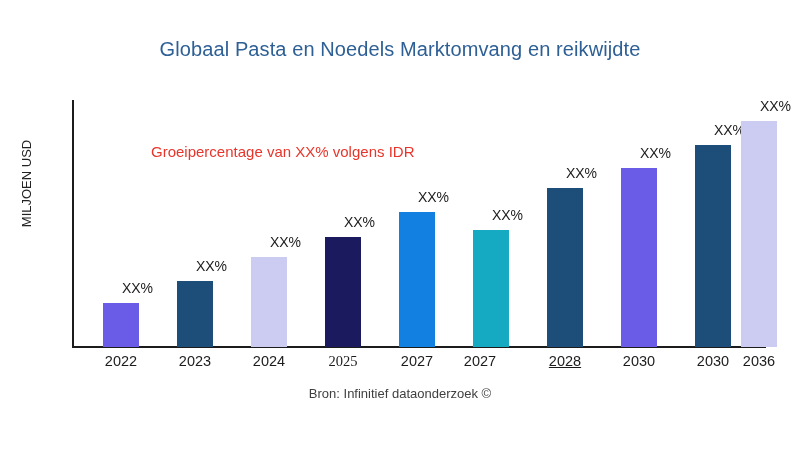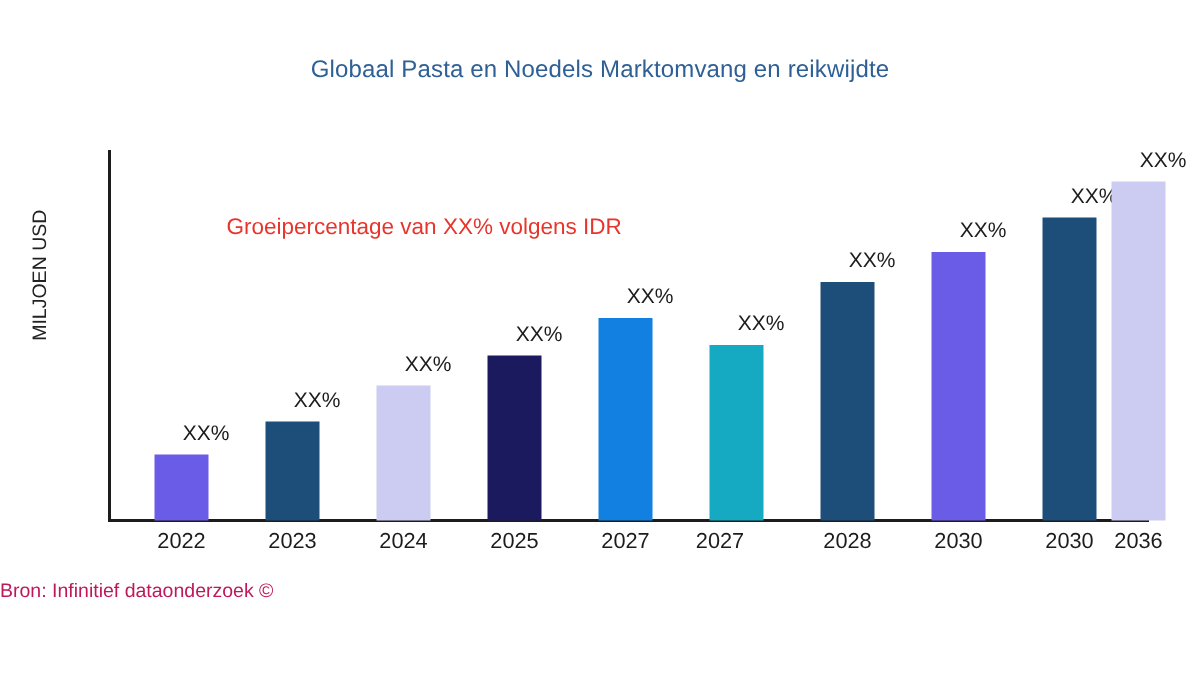--- a/index.html
+++ b/index.html
@@ -26,7 +26,7 @@
     top: 38px;
     width: 800px;
     text-align: center;
-    font-size: 16px;
+    font-size: 20px;
     color: #2e6096;
     letter-spacing: 0.1px;
     white-space: nowrap;

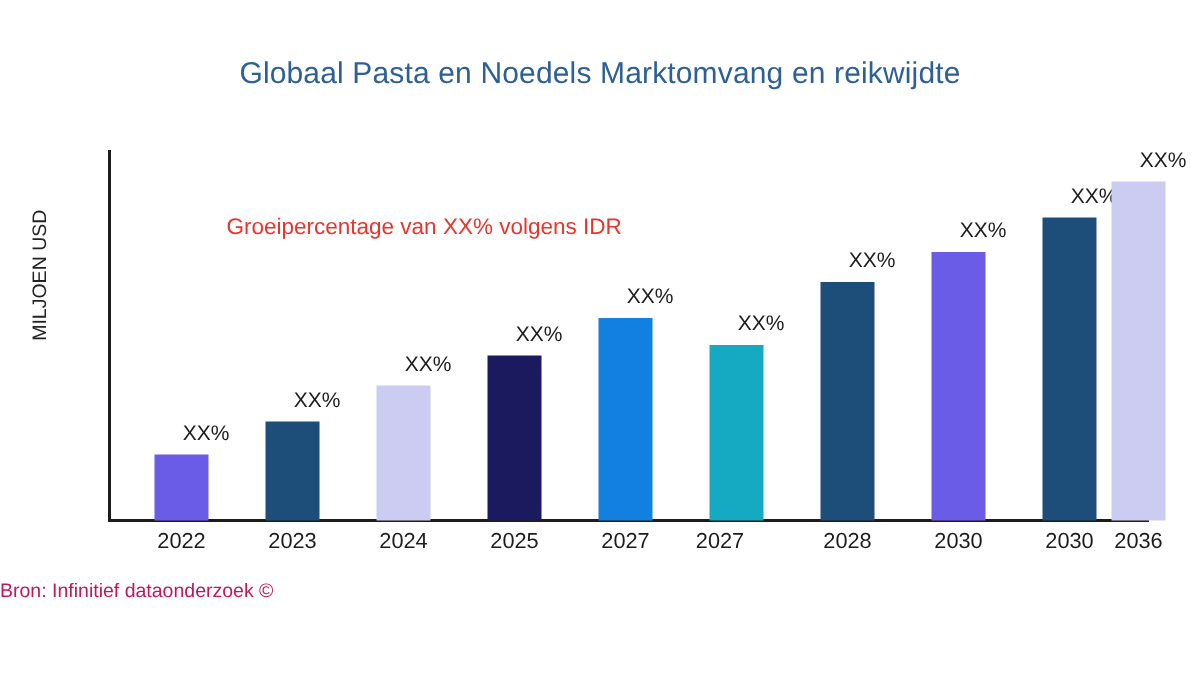--- a/index.html
+++ b/index.html
@@ -130,7 +130,7 @@
       <div class="x-tick" style="left: 233px; width: 72px;">2024</div>
       <div class="bar" style="left: 325px; width: 36px; height: 110px; background: rgb(28, 26, 94);"></div>
       <div class="bar-value" style="left: 311px; width: 64px; top: 214px;">XX%</div>
-      <div class="x-tick" style="left: 307px; width: 72px;">2025</div>
+      <div class="x-tick" style="left: 307px; width: 72px; font-family: Liberation Serif, serif;">2025</div>
       <div class="bar" style="left: 399px; width: 36px; height: 135px; background: rgb(17, 128, 224);"></div>
       <div class="bar-value" style="left: 385px; width: 64px; top: 189px;">XX%</div>
       <div class="x-tick" style="left: 381px; width: 72px;">2027</div>

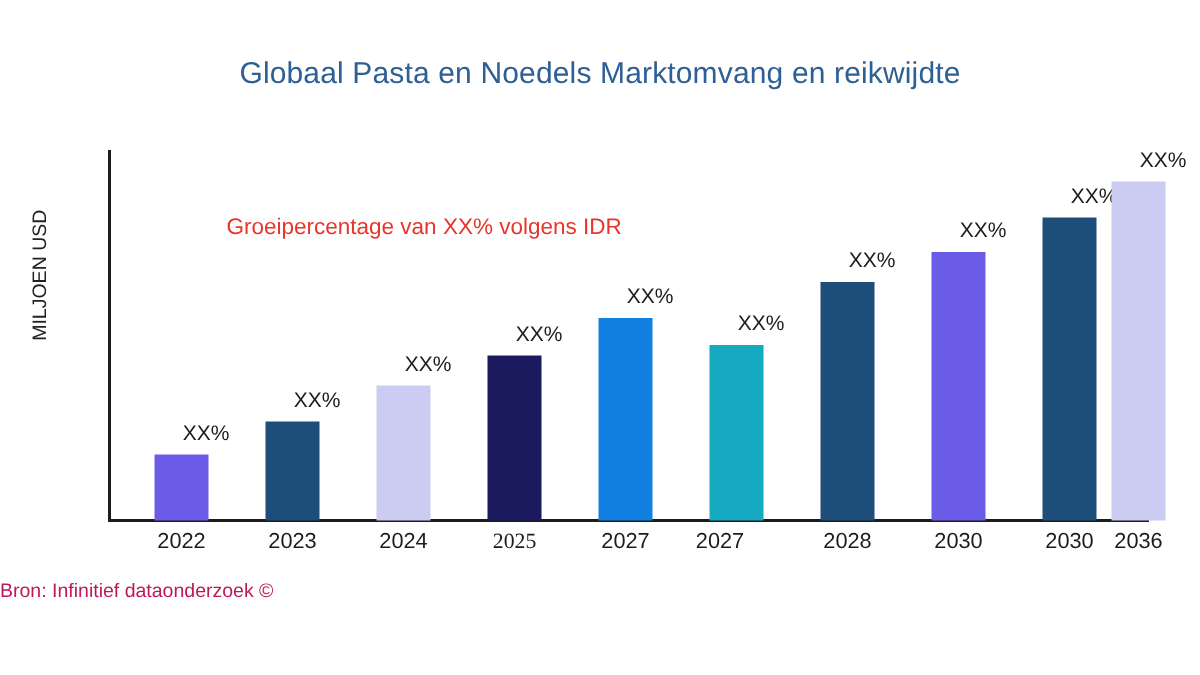--- a/index.html
+++ b/index.html
@@ -139,7 +139,7 @@
       <div class="x-tick" style="left: 444px; width: 72px;">2027</div>
       <div class="bar" style="left: 547px; width: 36px; height: 159px; background: rgb(29, 78, 121);"></div>
       <div class="bar-value" style="left: 533px; width: 64px; top: 165px;">XX%</div>
-      <div class="x-tick" style="left: 529px; width: 72px;">2028</div>
+      <div class="x-tick" style="left: 529px; width: 72px; text-decoration: underline;">2028</div>
       <div class="bar" style="left: 621px; width: 36px; height: 179px; background: rgb(107, 92, 232);"></div>
       <div class="bar-value" style="left: 607px; width: 64px; top: 145px;">XX%</div>
       <div class="x-tick" style="left: 603px; width: 72px;">2030</div>

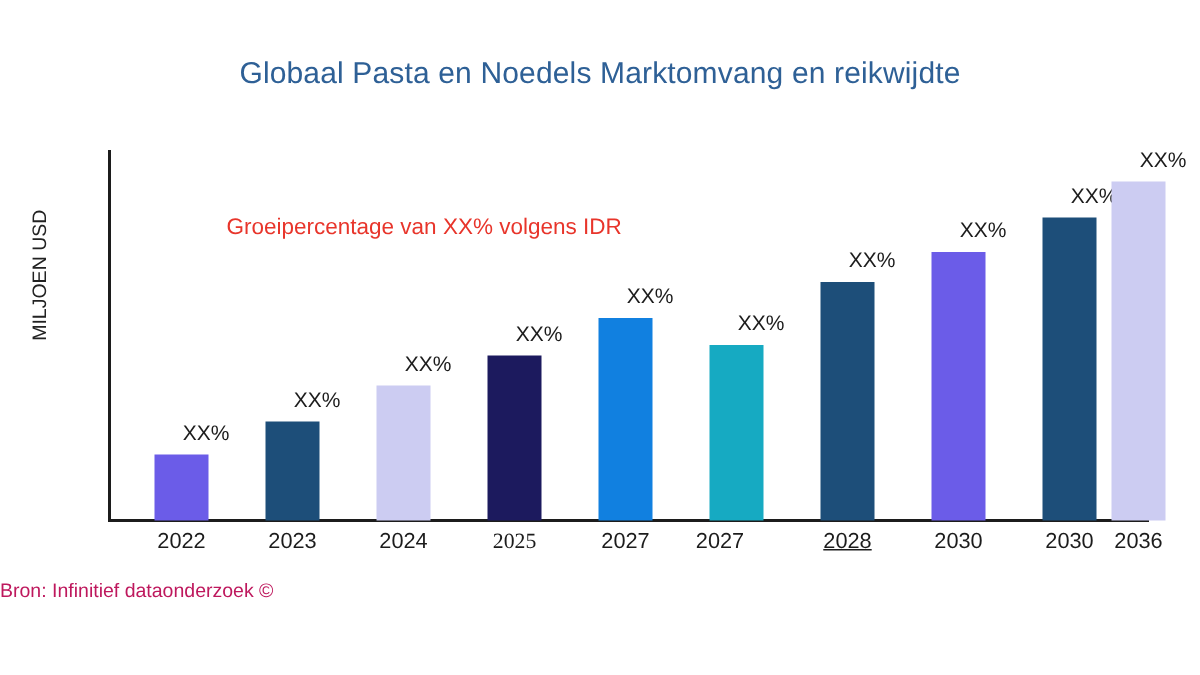--- a/index.html
+++ b/index.html
@@ -98,9 +98,9 @@
     left: 0;
     top: 386px;
     width: 800px;
-    text-align: left;
+    text-align: center;
     font-size: 13px;
-    color: #be185d;
+    color: #404040;
     white-space: nowrap;
   }
 </style>

